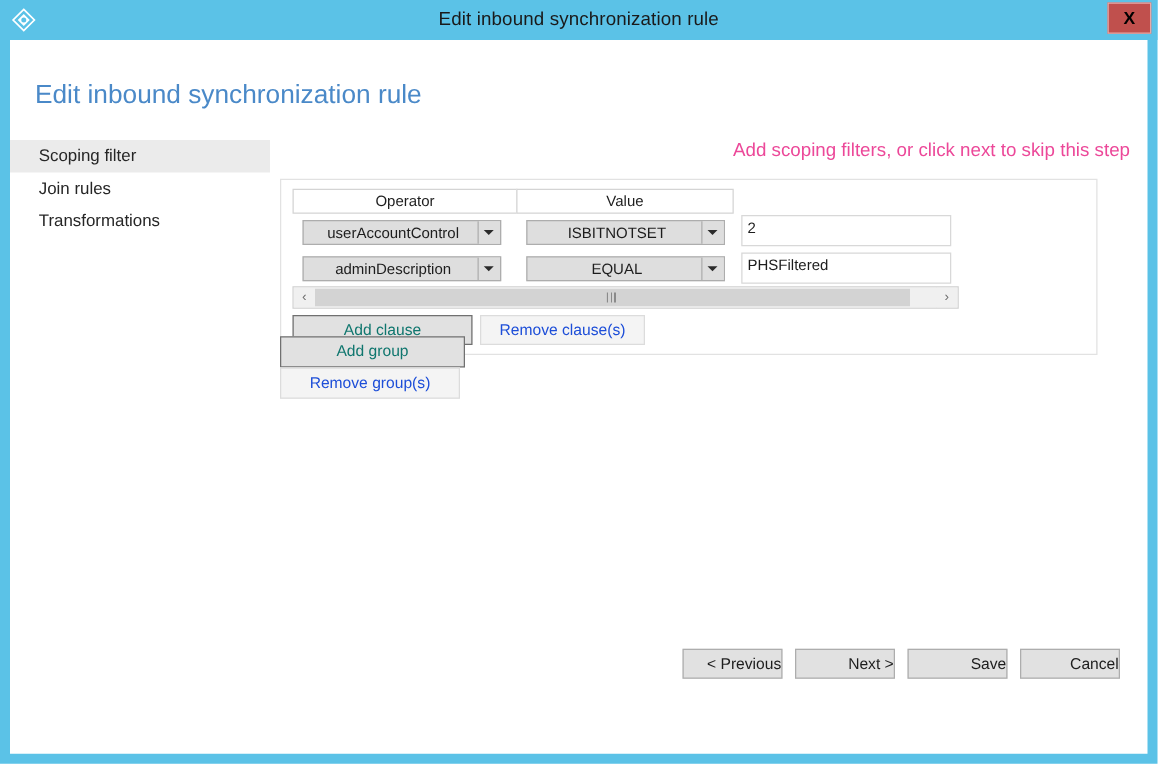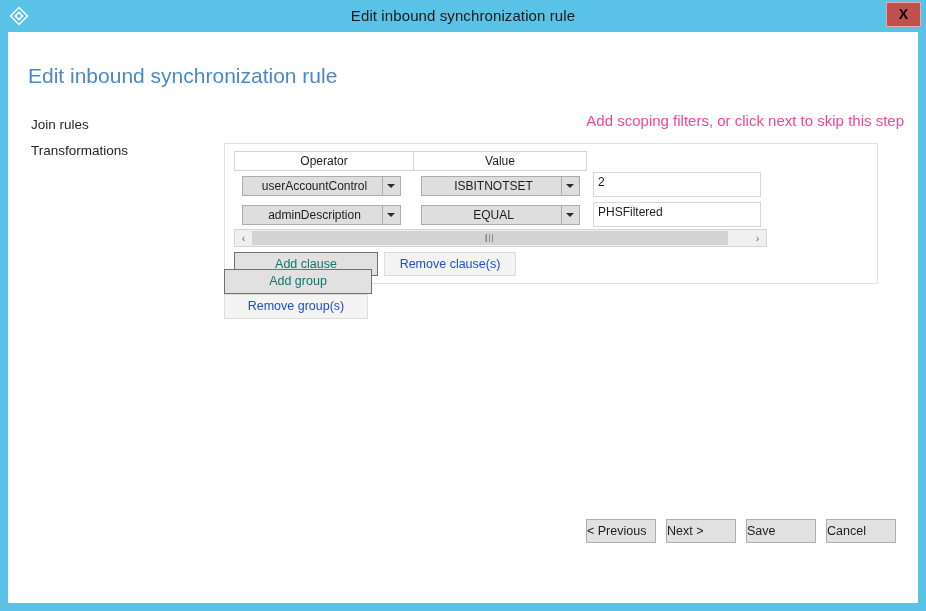--- a/index.html
+++ b/index.html
@@ -358,6 +358,9 @@
     <div class="page-title">Edit inbound synchronization rule</div>
 
     <div class="nav">
+      <div class="nav-item selected">
+        <span>Scoping filter</span>
+      </div>
       <div class="nav-item">
         <span>Join rules</span>
       </div>

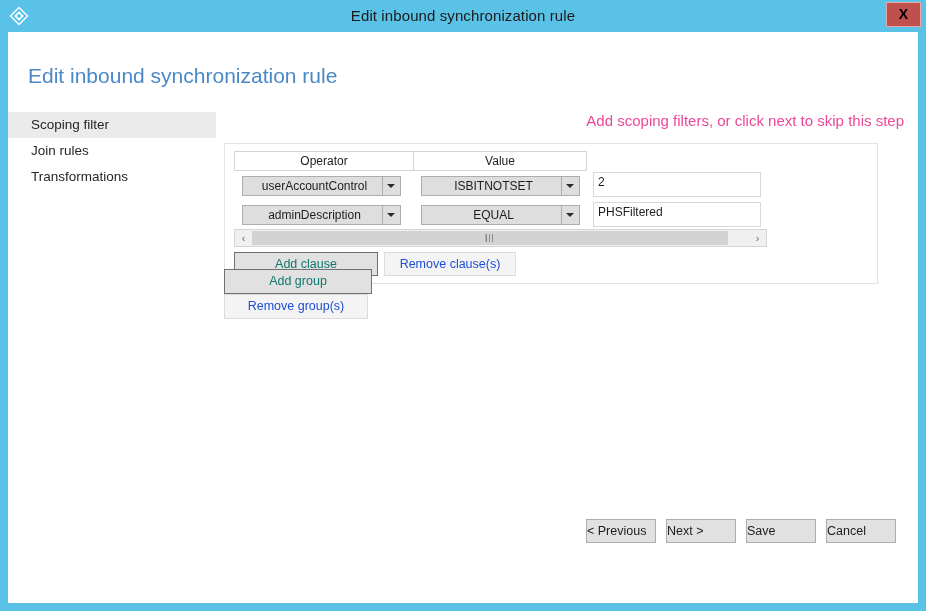--- a/index.html
+++ b/index.html
@@ -326,14 +326,14 @@
     gap: 10px;
   }
   .btn-nav {
-    width: 70px;
+    width: 80px;
     height: 24px;
     font-size: 12.5px;
     color: #1d1d1d;
     background: #e1e1e1;
     border: 1px solid #adadad;
     box-sizing: border-box;
-    text-align: left;
+    text-align: right;
     line-height: 22px;
     cursor: pointer;
   }

